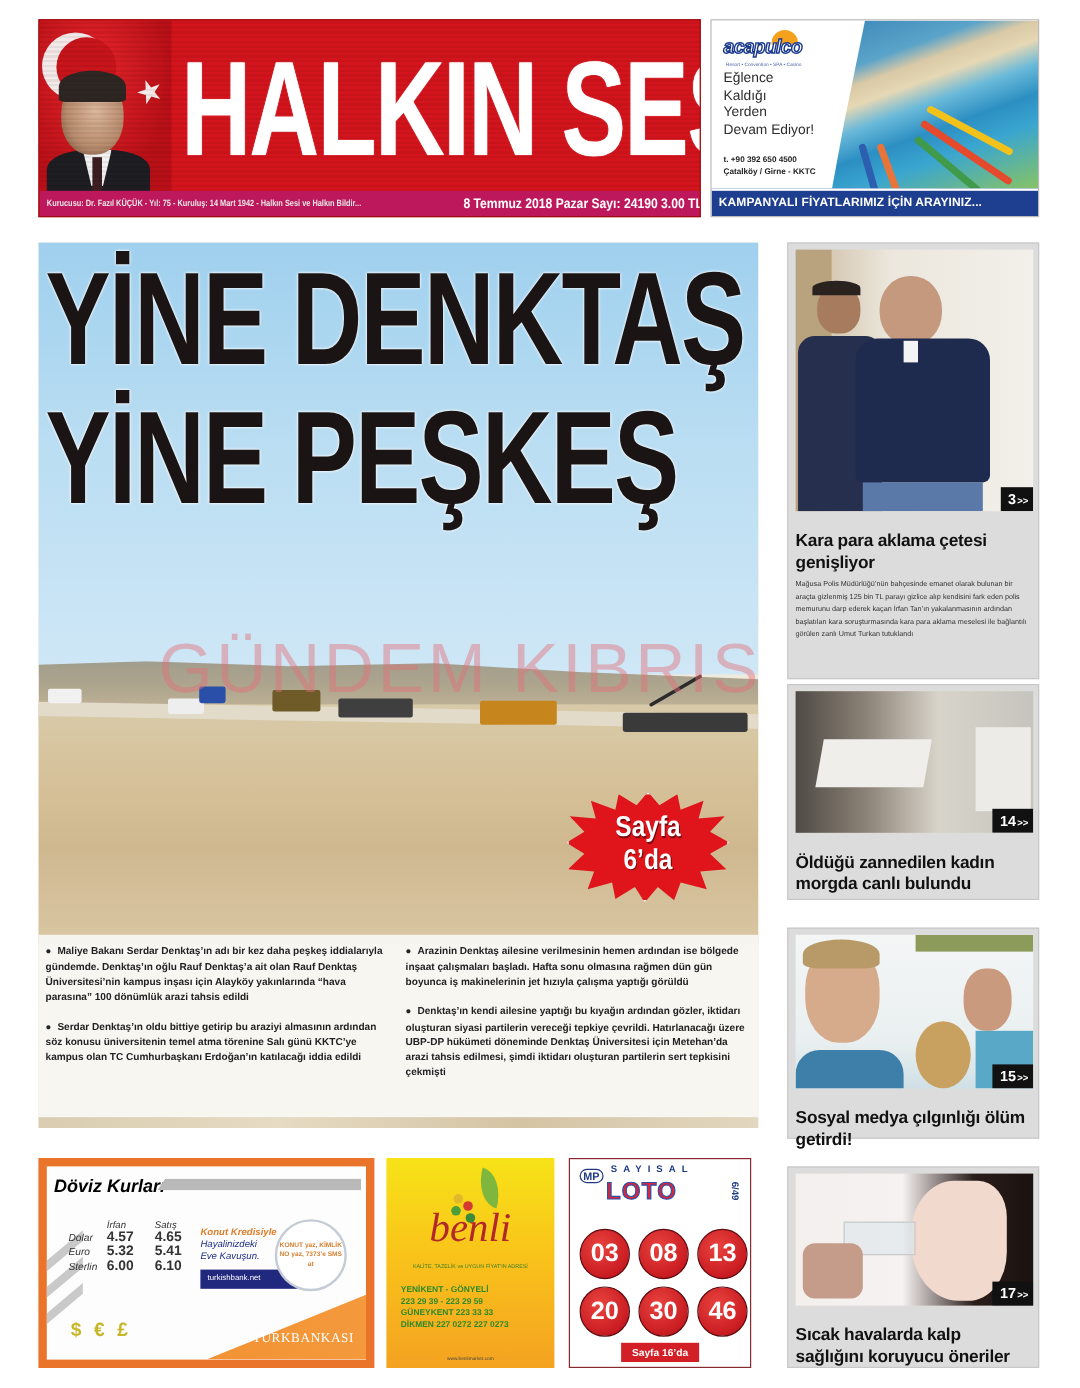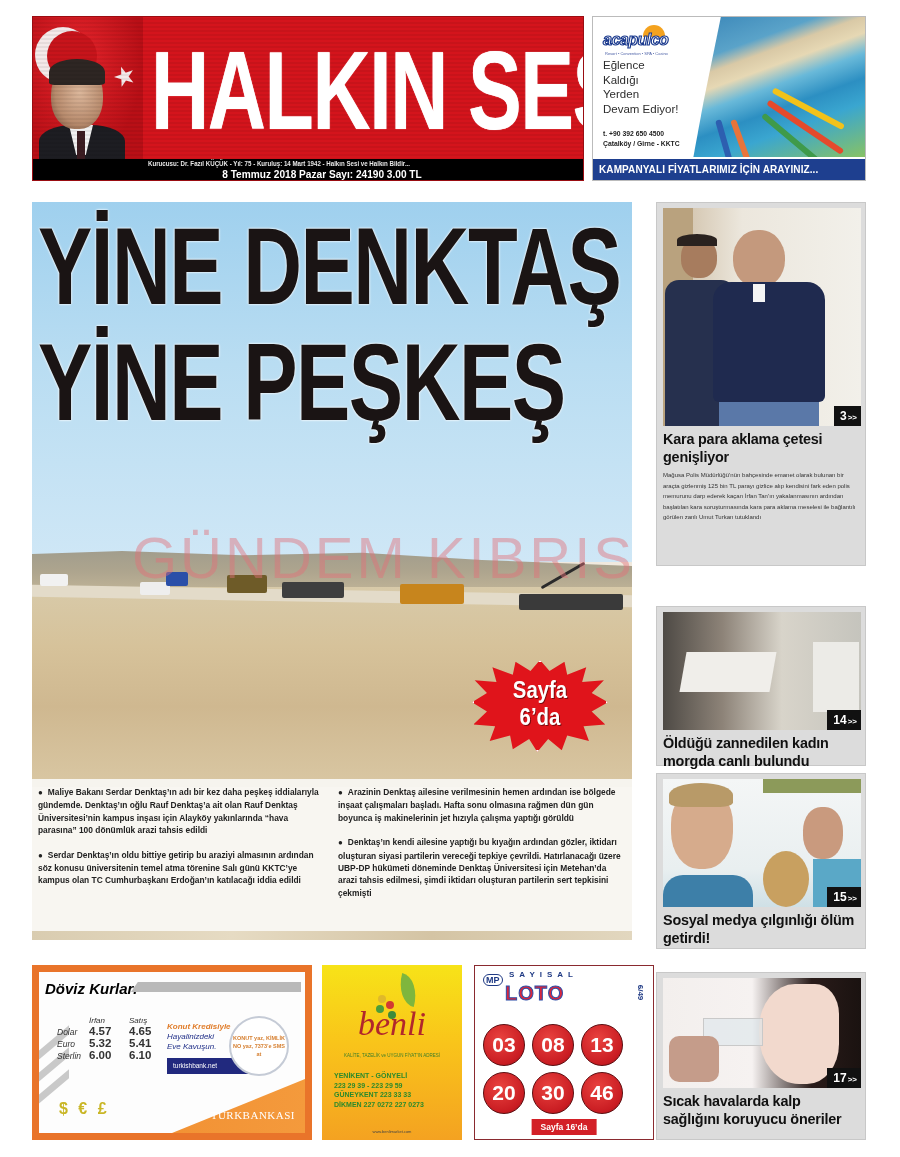--- a/index.html
+++ b/index.html
@@ -20,7 +20,7 @@
   .portrait .collar { position: absolute; left: 30px; top: 66px; width: 24px; height: 30px; background: #f1f1f1; clip-path: polygon(0 0, 100% 0, 70% 100%, 30% 100%); }
   .portrait .tie { position: absolute; left: 38px; top: 72px; width: 8px; height: 30px; background: #3b1d22; }
   .logo-text { position: absolute; left: 118px; top: 4px; width: 430px; height: 140px; font-family: "Liberation Sans", sans-serif; font-weight: 700; color: #ffffff; font-size: 112px; line-height: 140px; letter-spacing: -2px; transform: scaleX(0.72); transform-origin: left center; white-space: nowrap; text-shadow: 0 0 1px #fff; }
-  .info-bar { position: absolute; left: 0; bottom: 0; width: 100%; height: 21px; background: #000000; display: flex; align-items: center; justify-content: flex-start; padding: 0 6px; flex-direction: column; }
+  .info-bar { position: absolute; left: 0; bottom: 0; width: 100%; height: 21px; background: #be185d; display: flex; align-items: center; justify-content: flex-start; padding: 0 6px; }
   .info-bar .left { color: #e8e8e8; font-size: 7.5px; font-weight: 700; white-space: nowrap; transform: scaleX(0.82); transform-origin: left center; }
   .info-bar .right { color: #ffffff; font-size: 11.5px; font-weight: 700; white-space: nowrap; transform: scaleX(0.88); transform-origin: right center; }
 

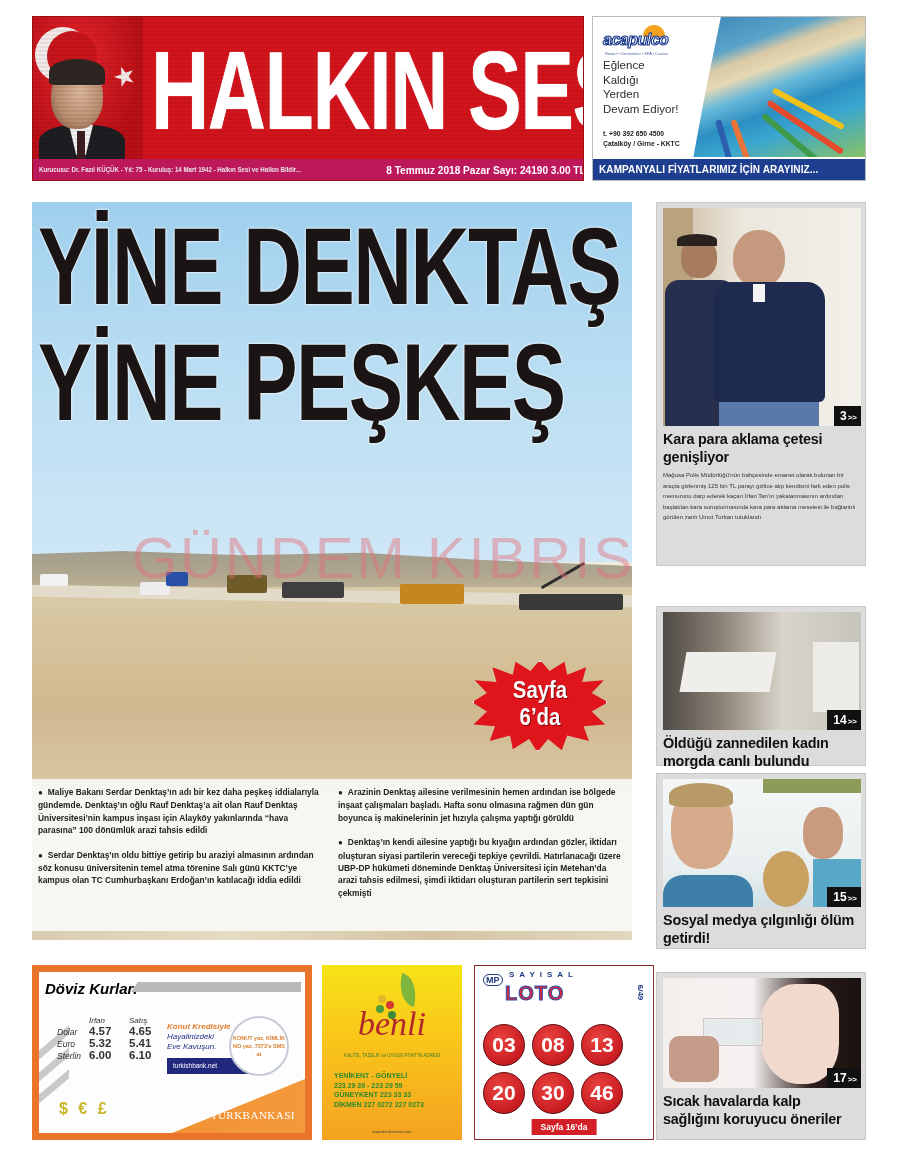--- a/index.html
+++ b/index.html
@@ -60,7 +60,7 @@
   .side .pic { position: relative; width: 198px; overflow: hidden; }
   .side .page-tag { position: absolute; right: 0; bottom: 0; background: #111; color: #fff; font-weight: 700; font-size: 12px; padding: 3px 4px 3px 6px; }
   .side .page-tag .arr { font-size: 8px; margin-left: 1px; }
-  .side h3 { font-size: 14.4px; line-height: 18px; font-weight: 700; color: #111; margin-top: 4px; letter-spacing: -0.2px; }
+  .side h3 { font-size: 14.4px; line-height: 18px; font-weight: 700; color: #111; margin-top: 16px; letter-spacing: -0.2px; }
   .side .desc { font-size: 6px; line-height: 10.5px; color: #333; margin-top: 4px; }
 
   

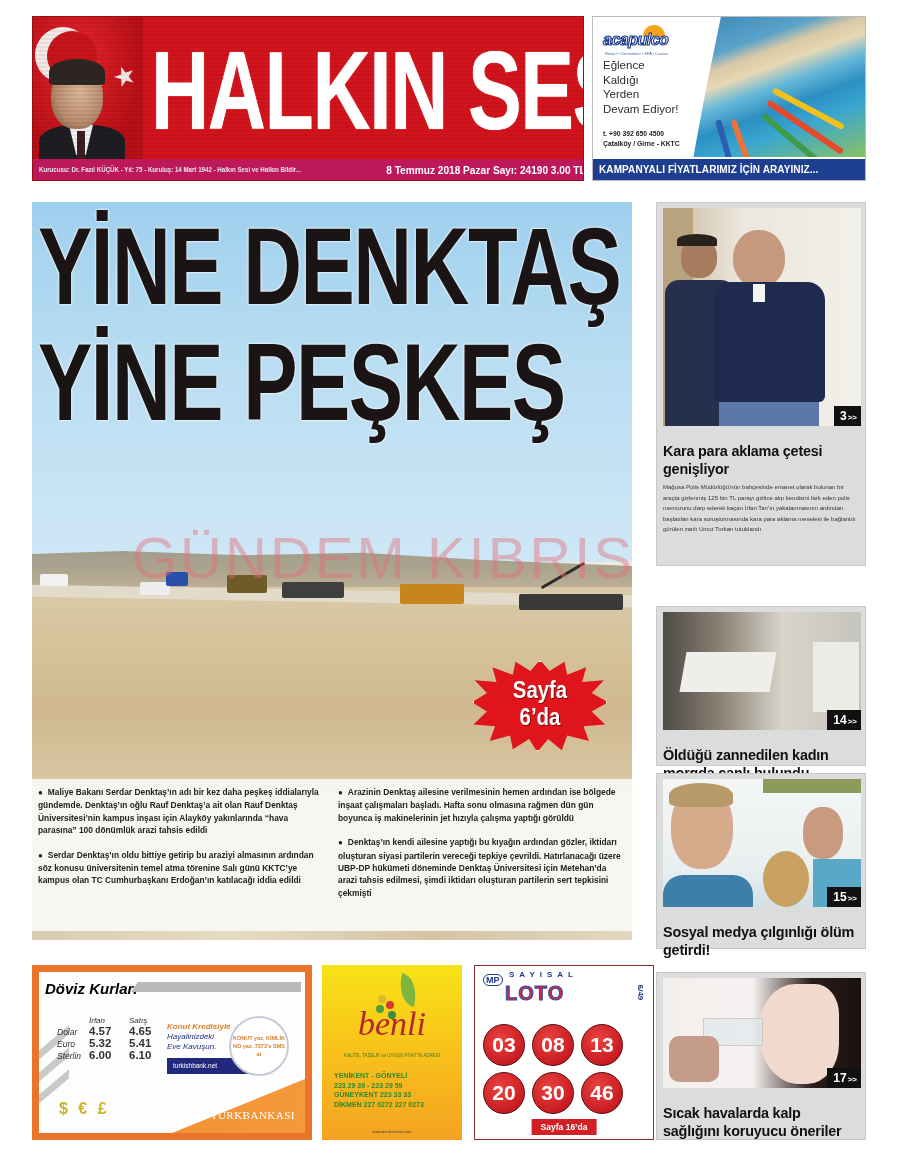--- a/index.html
+++ b/index.html
@@ -216,7 +216,7 @@
   <div class="desc">Mağusa Polis Müdürlüğü’nün bahçesinde emanet olarak bulunan bir araçta gizlenmiş 125 bin TL parayı gizlice alıp kendisini fark eden polis memurunu darp ederek kaçan İrfan Tan’ın yakalanmasının ardından başlatılan kara soruşturmasında kara para aklama meselesi ile bağlantılı görülen zanlı Umut Turkan tutuklandı</div>
 </div>
 
-<div class="side" style="top:606px;height:160px;">
+<div class="side" style="top:570px;height:180px;">
   <div class="pic pic-2">
     <div style="position:absolute;left:20px;top:40px;width:90px;height:40px;background:#f0eeea;transform:skewX(-10deg);"></div>
     <div style="position:absolute;left:150px;top:30px;width:46px;height:70px;background:#ecebe7;"></div>

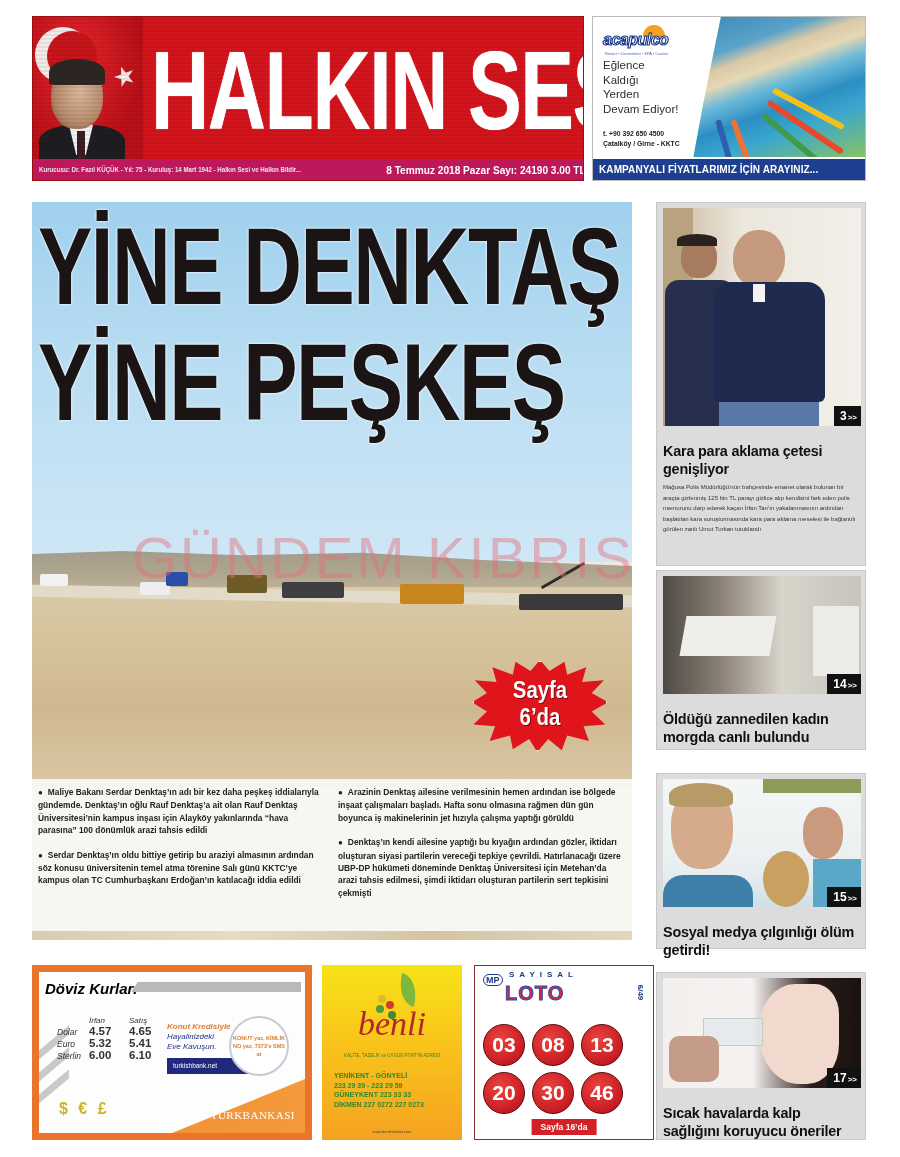--- a/index.html
+++ b/index.html
@@ -98,7 +98,7 @@
   .ad-benli .contact { position: absolute; left: 12px; top: 106px; font-size: 7px; line-height: 9.5px; color: #2b8a2c; font-weight: 700; }
   .ad-benli .web { position: absolute; left: 0; width: 100%; top: 164px; text-align: center; font-size: 4px; color: #444; }
 
-  .ad-loto { position: absolute; left: 474px; top: 965px; width: 180px; height: 175px; background: #fff; border: 1px solid #8a2a2f; }
+  .ad-loto { position: absolute; left: 474px; top: 965px; width: 152px; height: 175px; background: #fff; border: 1px solid #8a2a2f; }
   .ad-loto .sayisal { position: absolute; left: 34px; top: 4px; font-size: 8px; font-weight: 700; letter-spacing: 5px; color: #1f3a84; text-align: right; }
   .ad-loto .mp { position: absolute; left: 8px; top: 8px; font-size: 9px; font-weight: 700; color: #1f3a84; border: 1px solid #1f3a84; border-radius: 8px; padding: 0 2px; }
   .ad-loto .loto { position: absolute; left: 30px; top: 16px; font-size: 20px; font-weight: 700; color: #d8263c; letter-spacing: 1px; -webkit-text-stroke: 1px #2e4fa8; }

